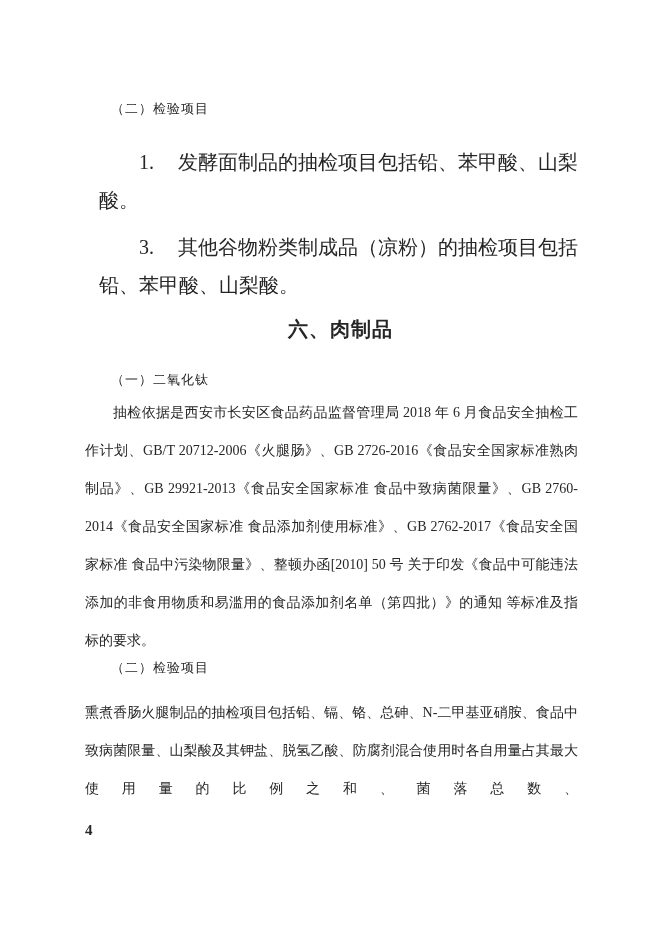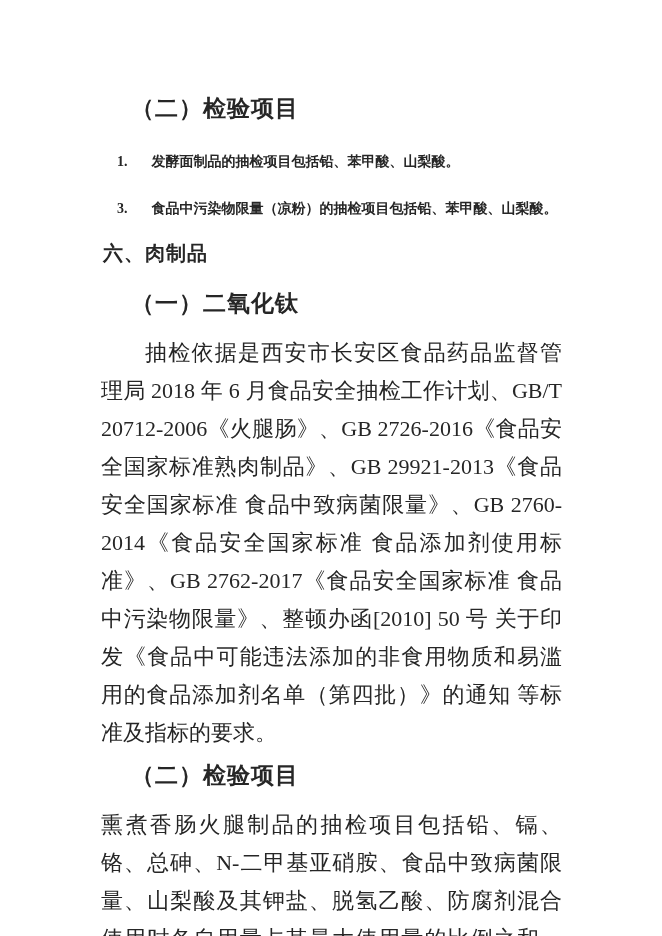--- a/index.html
+++ b/index.html
@@ -19,8 +19,8 @@
     overflow: hidden;
   }
   .h-sub {
-    font-size: 23px;
-    font-weight: bold;
+    font-size: 13px;
+    font-weight: normal;
     line-height: 28px;
     margin: 0;
     text-indent: 2em;

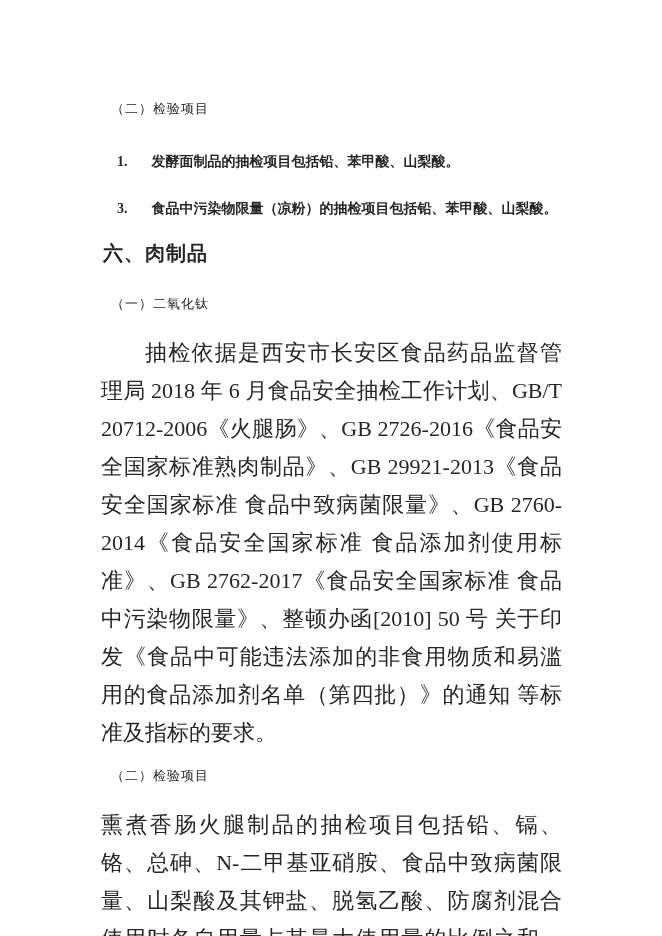--- a/index.html
+++ b/index.html
@@ -42,13 +42,12 @@
     letter-spacing: 1px;
   }
   .list-item {
-    font-size: 14px;
+    font-size: 20px;
     line-height: 38px;
-    margin: 0 0 9px 4px;
+    margin: 0 0 9px 14px;
     text-align: justify;
     text-justify: inter-character;
     text-indent: 2em;
-    font-weight: bold;
   }
   .list-item .num {
     margin-right: 24px;

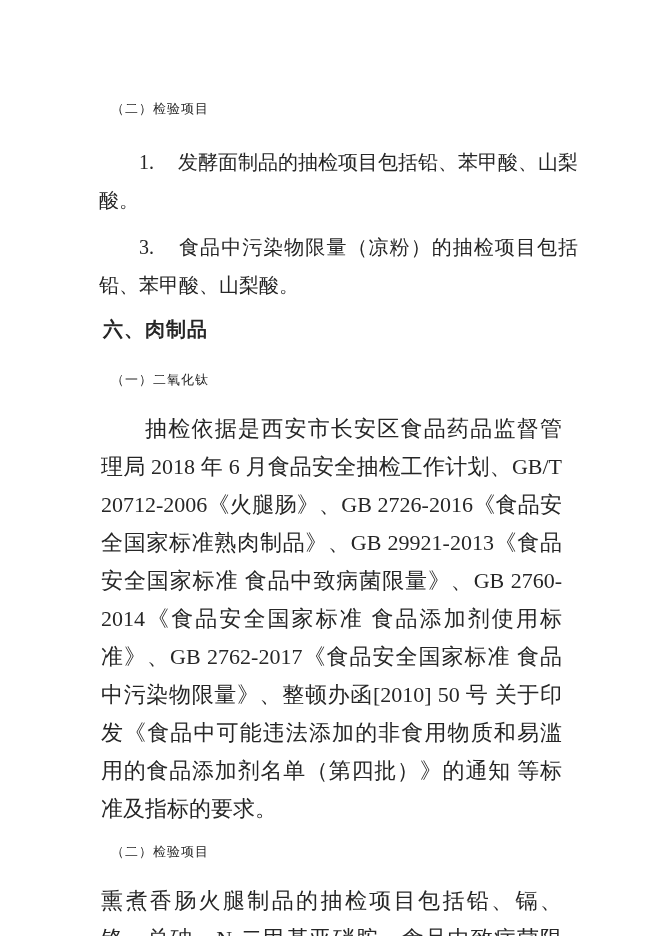--- a/index.html
+++ b/index.html
@@ -88,7 +88,7 @@
 
 
   <p class="list-item">
-    <span class="num">3.</span><span>食品中污染物限量（凉粉）的抽检项目包括铅、苯甲酸、山梨酸。</span>
+    <span class="num">3.</span><span>其他谷物粉类制成品（凉粉）的抽检项目包括铅、苯甲酸、山梨酸。</span>
   </p>
 
   <h2 class="h-chapter">六、肉制品</h2>

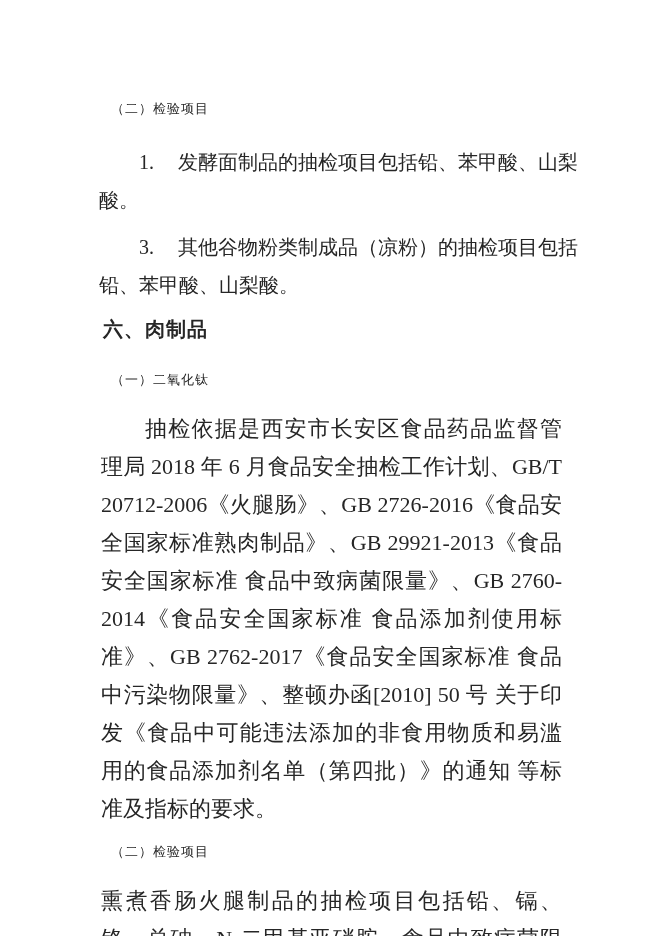--- a/index.html
+++ b/index.html
@@ -40,6 +40,7 @@
     margin: 10px 0 22px 0;
     text-indent: 0.9em;
     letter-spacing: 1px;
+    text-align: center;
   }
   .list-item {
     font-size: 20px;

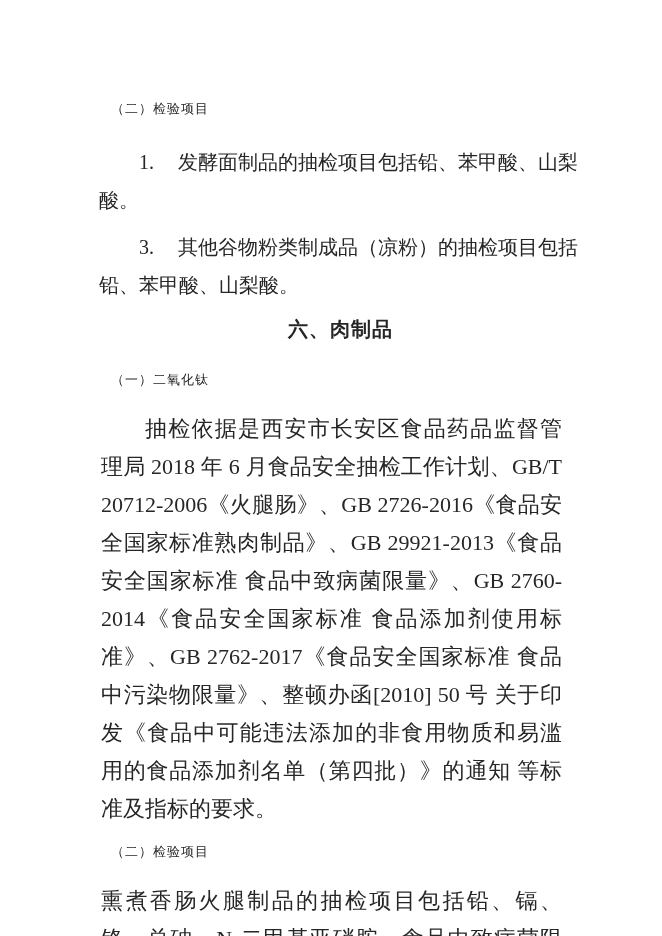--- a/index.html
+++ b/index.html
@@ -54,9 +54,9 @@
     margin-right: 24px;
   }
   .para {
-    font-size: 22px;
+    font-size: 14px;
     line-height: 38px;
-    margin: 16px;
+    margin: 0;
     text-align: justify;
     text-justify: inter-character;
   }

